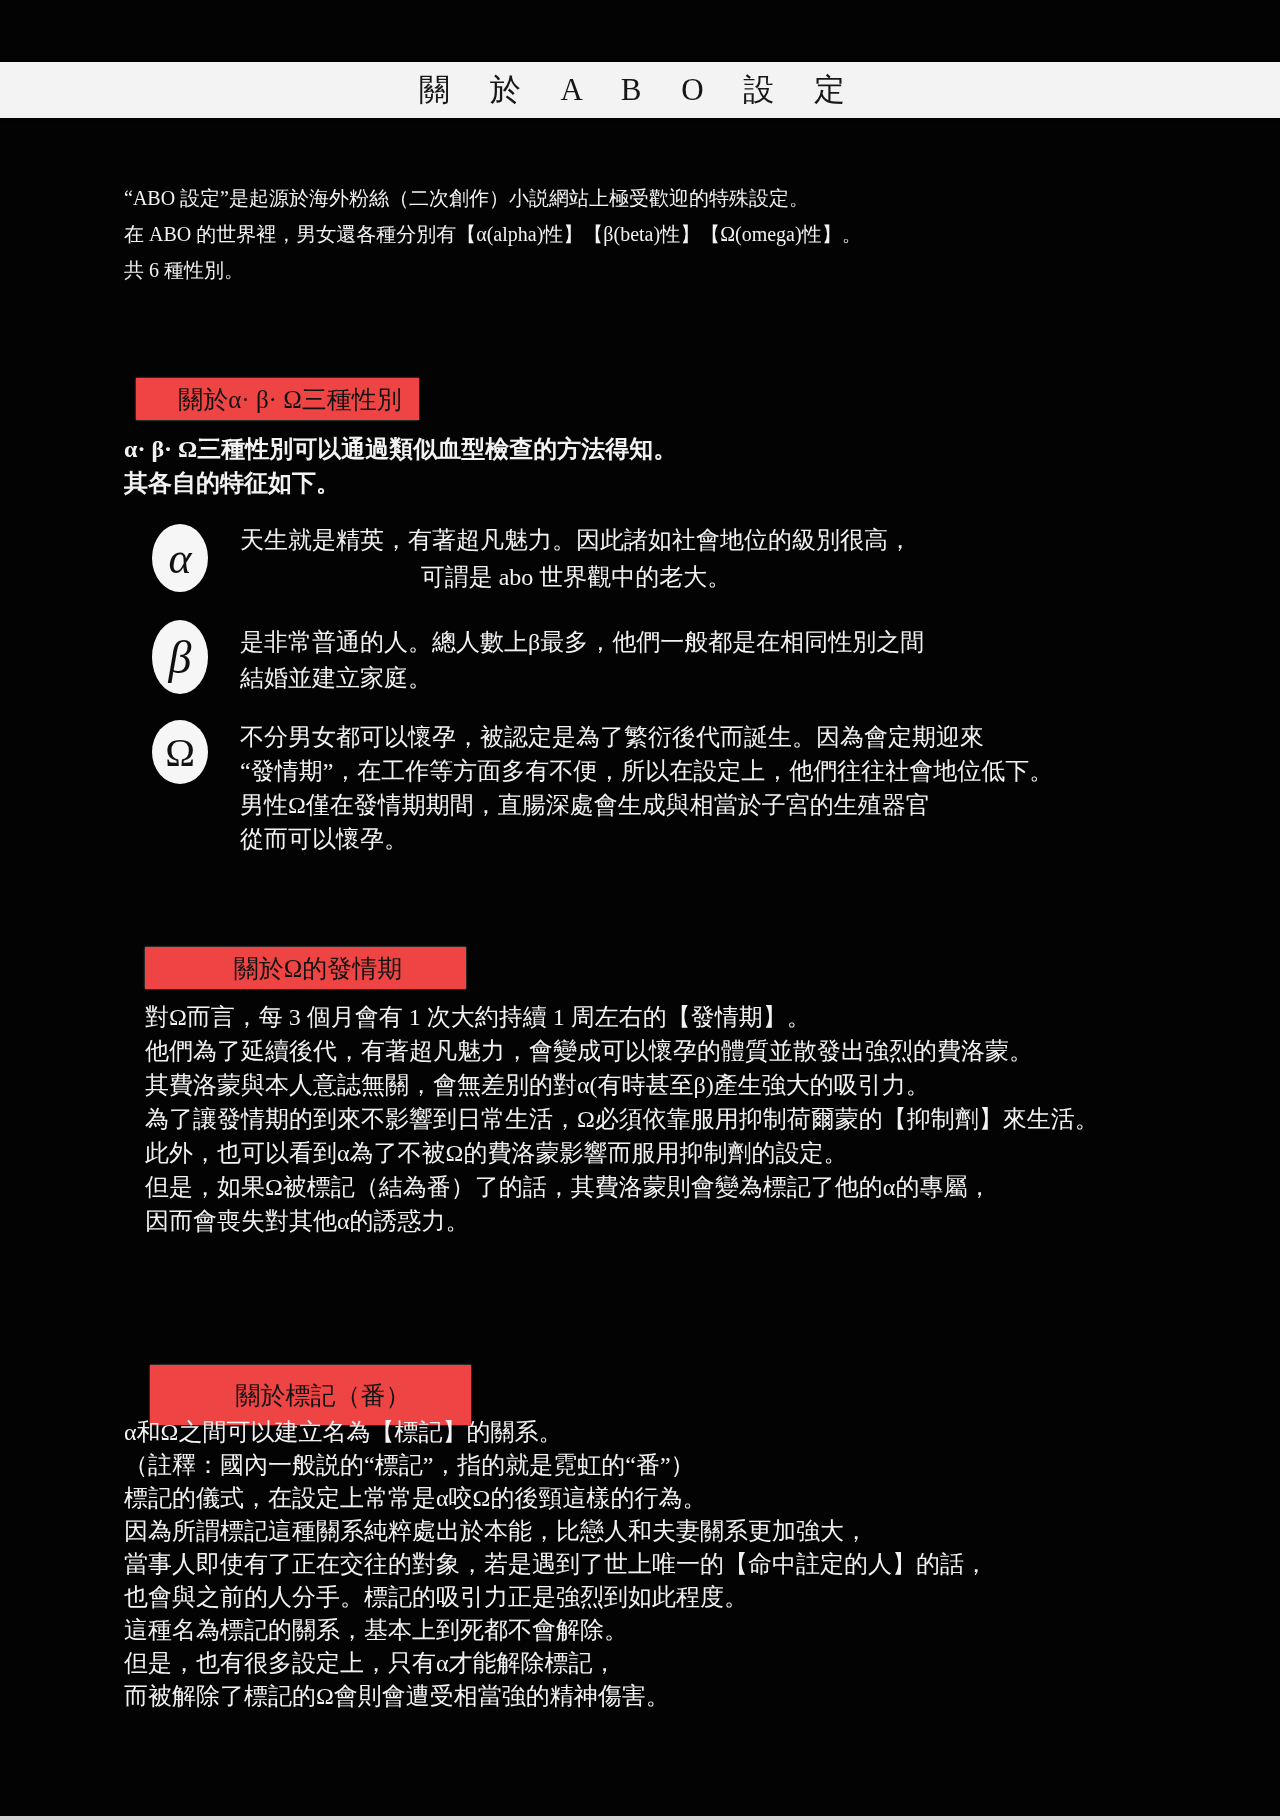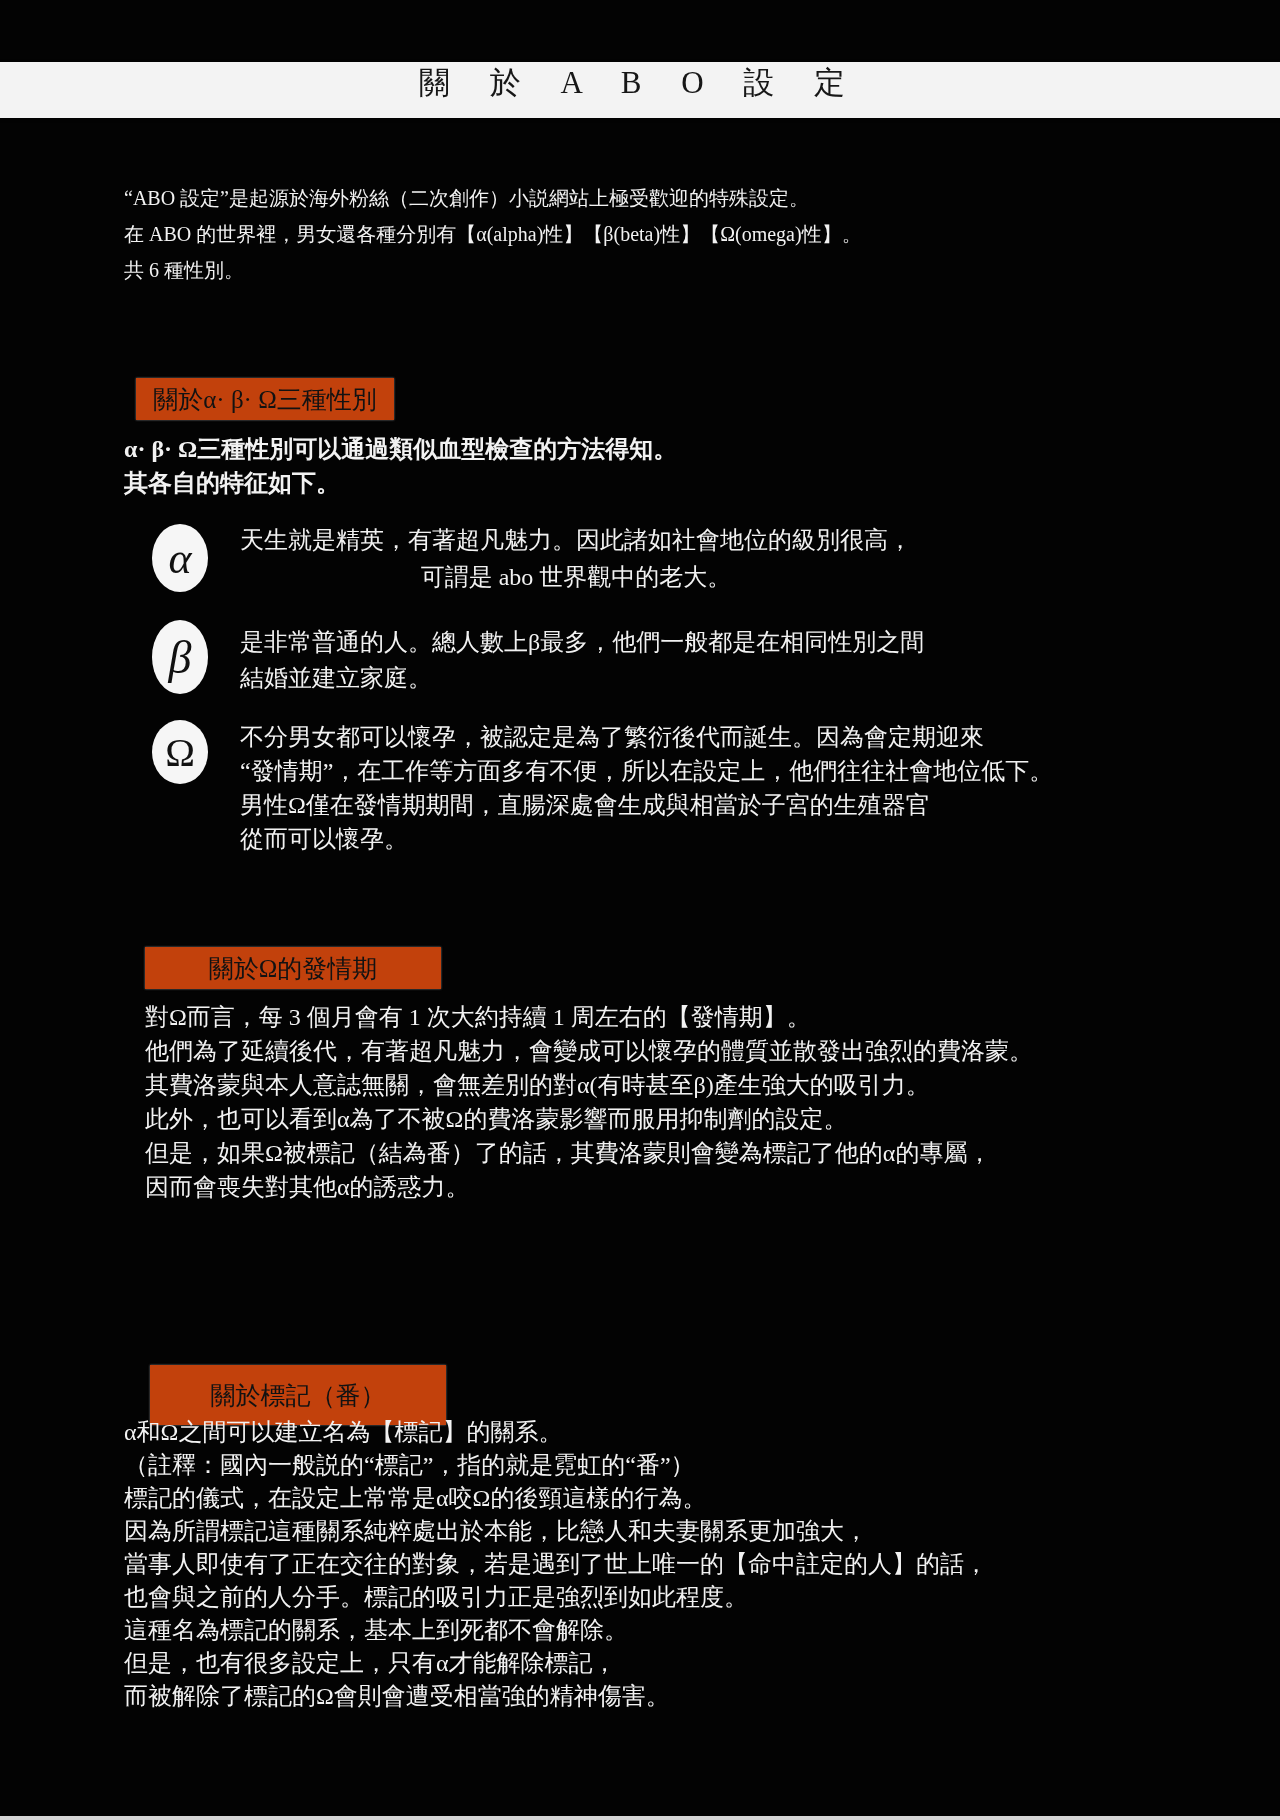--- a/index.html
+++ b/index.html
@@ -11,7 +11,7 @@
   }
   .title-band {
     position:absolute; top:62px; left:0; width:1280px; height:56px;
-    background:#f3f3f3; display:flex; align-items:flex-start; justify-content:center;
+    background:#f3f3f3; display:flex; align-items:center; justify-content:center;
     box-shadow:0 1px 3px rgba(0,0,0,.6);
   }
   .title {

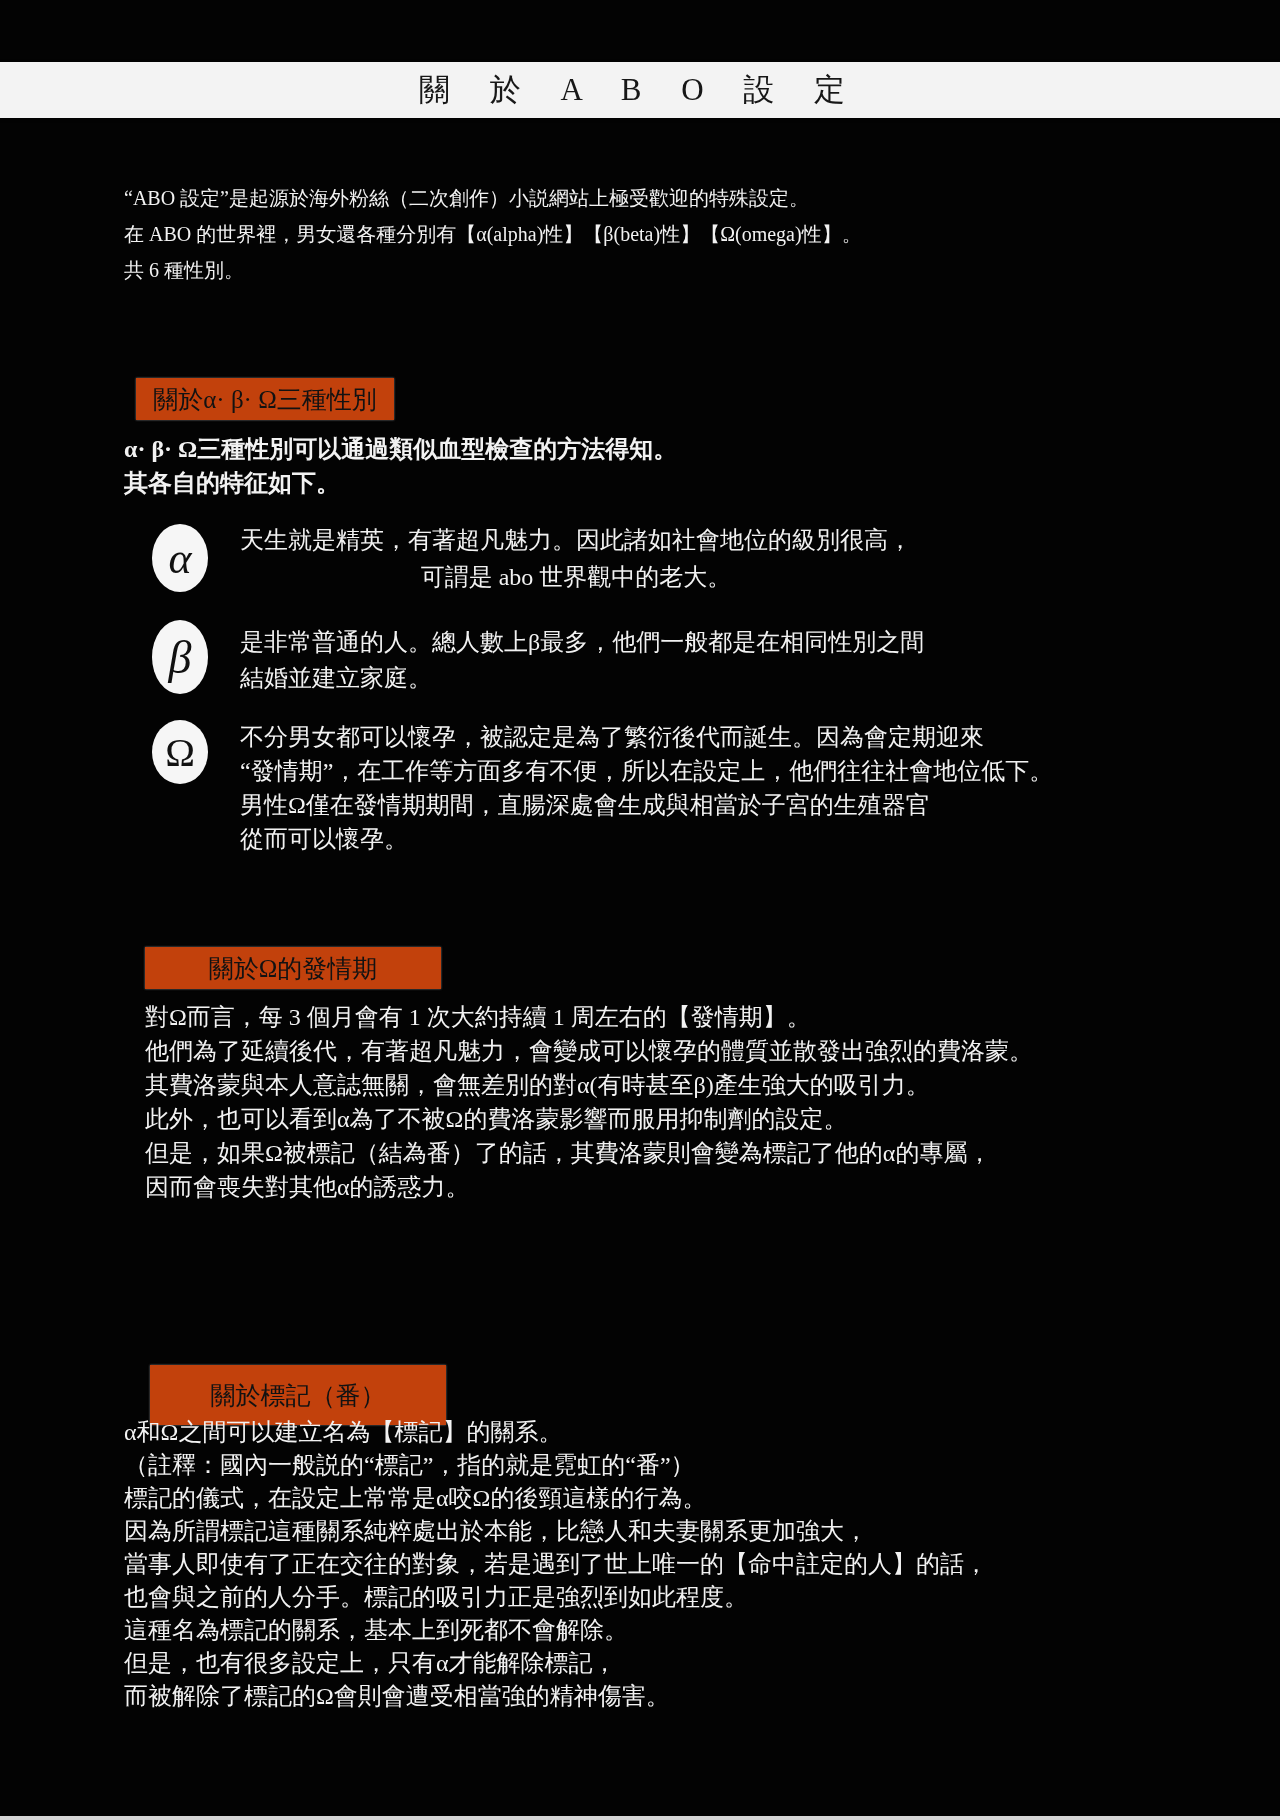--- a/index.html
+++ b/index.html
@@ -24,9 +24,9 @@
     font-size:20px; line-height:36px;
   }
   .heading-box {
-    position:absolute; background:#c2410c; color:#121212;
+    position:absolute; background:#ef4444; color:#121212;
     display:flex; align-items:center; justify-content:center;
-    font-size:25px; box-shadow:0 0 2px #777;
+    font-size:25px; box-shadow:0 0 2px #777;padding-left:25px;
   }
   .hb1 { left:136px; top:378px; width:258px; height:42px; }
   .hb2 { left:145px; top:947px; width:296px; height:42px; }

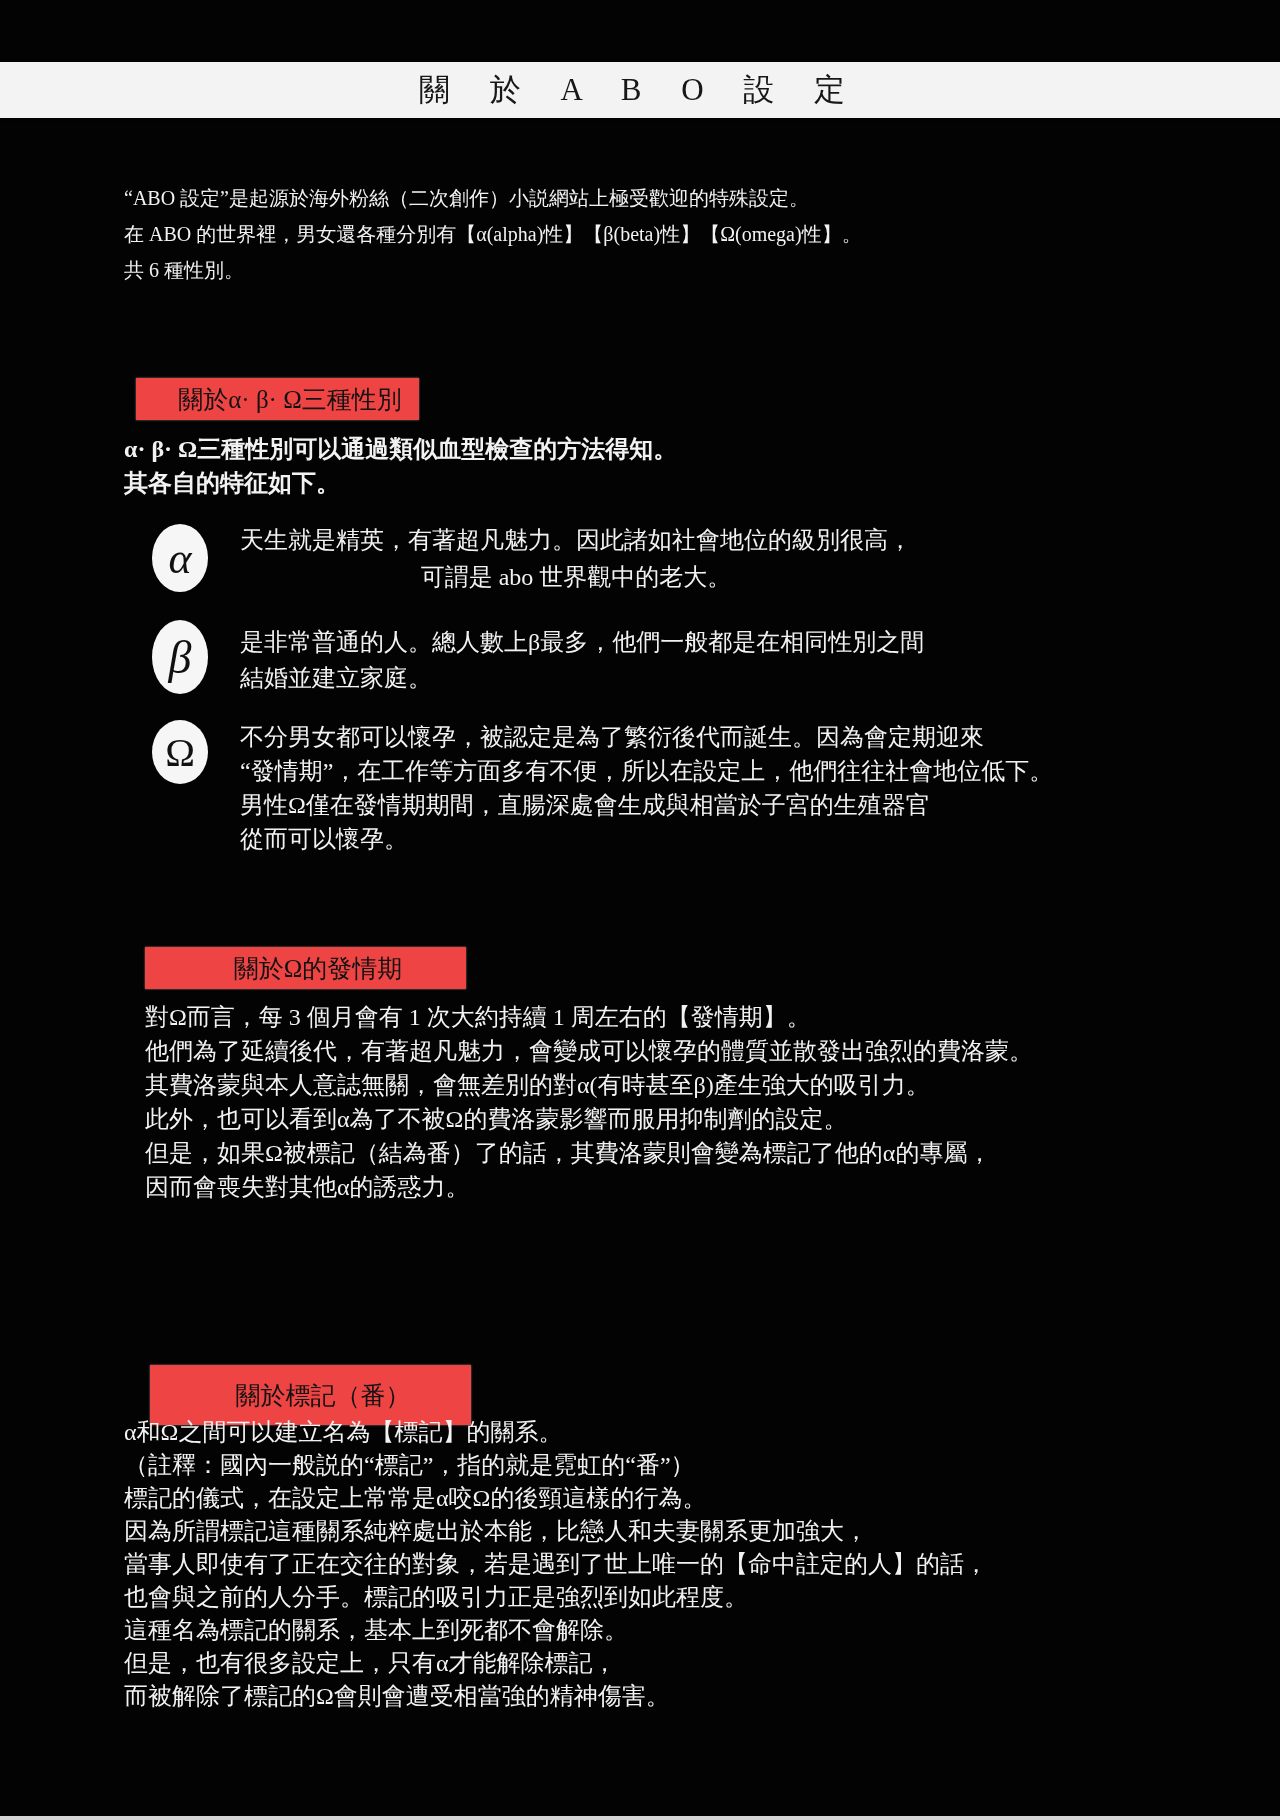--- a/index.html
+++ b/index.html
@@ -111,6 +111,7 @@
     <div class="text-line">對Ω而言，每 3 個月會有 1 次大約持續 1 周左右的【發情期】。</div>
     <div class="text-line">他們為了延續後代，有著超凡魅力，會變成可以懷孕的體質並散發出強烈的費洛蒙。</div>
     <div class="text-line">其費洛蒙與本人意誌無關，會無差別的對α(有時甚至β)產生強大的吸引力。</div>
+    <div class="text-line">為了讓發情期的到來不影響到日常生活，Ω必須依靠服用抑制荷爾蒙的【抑制劑】來生活。</div>
     <div class="text-line">此外，也可以看到α為了不被Ω的費洛蒙影響而服用抑制劑的設定。</div>
     <div class="text-line">但是，如果Ω被標記（結為番）了的話，其費洛蒙則會變為標記了他的α的專屬，</div>
     <div class="text-line">因而會喪失對其他α的誘惑力。</div>

